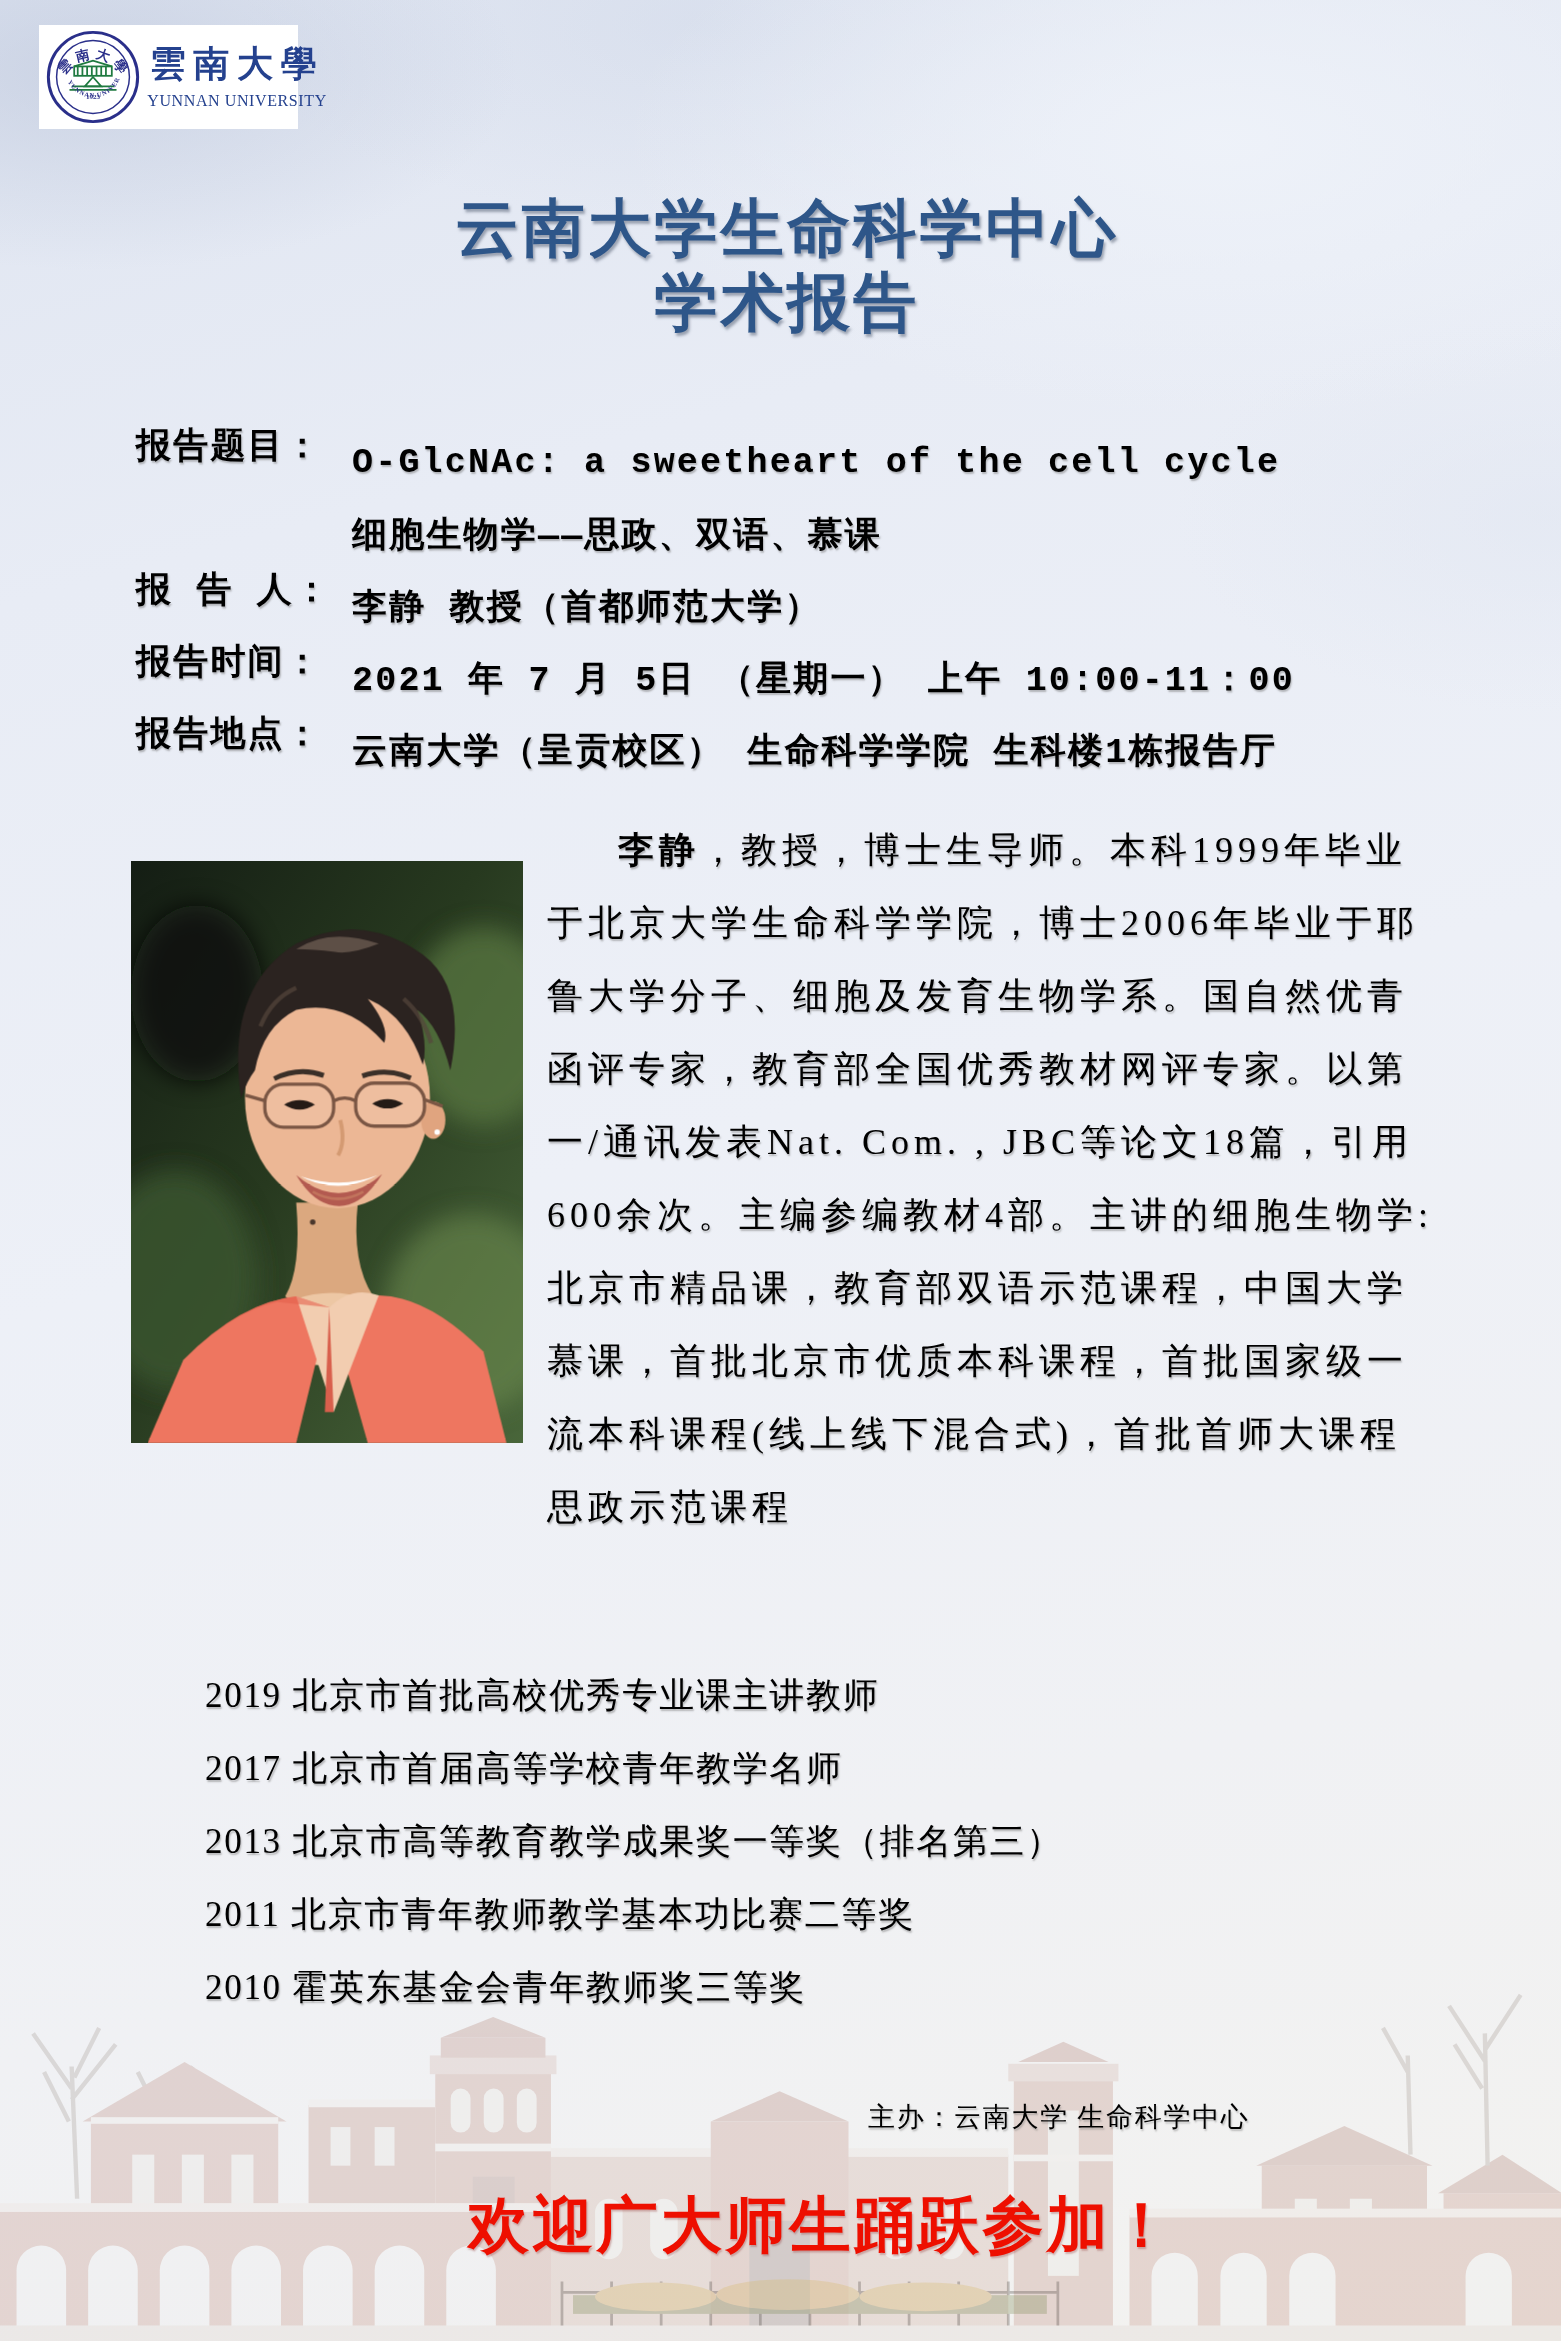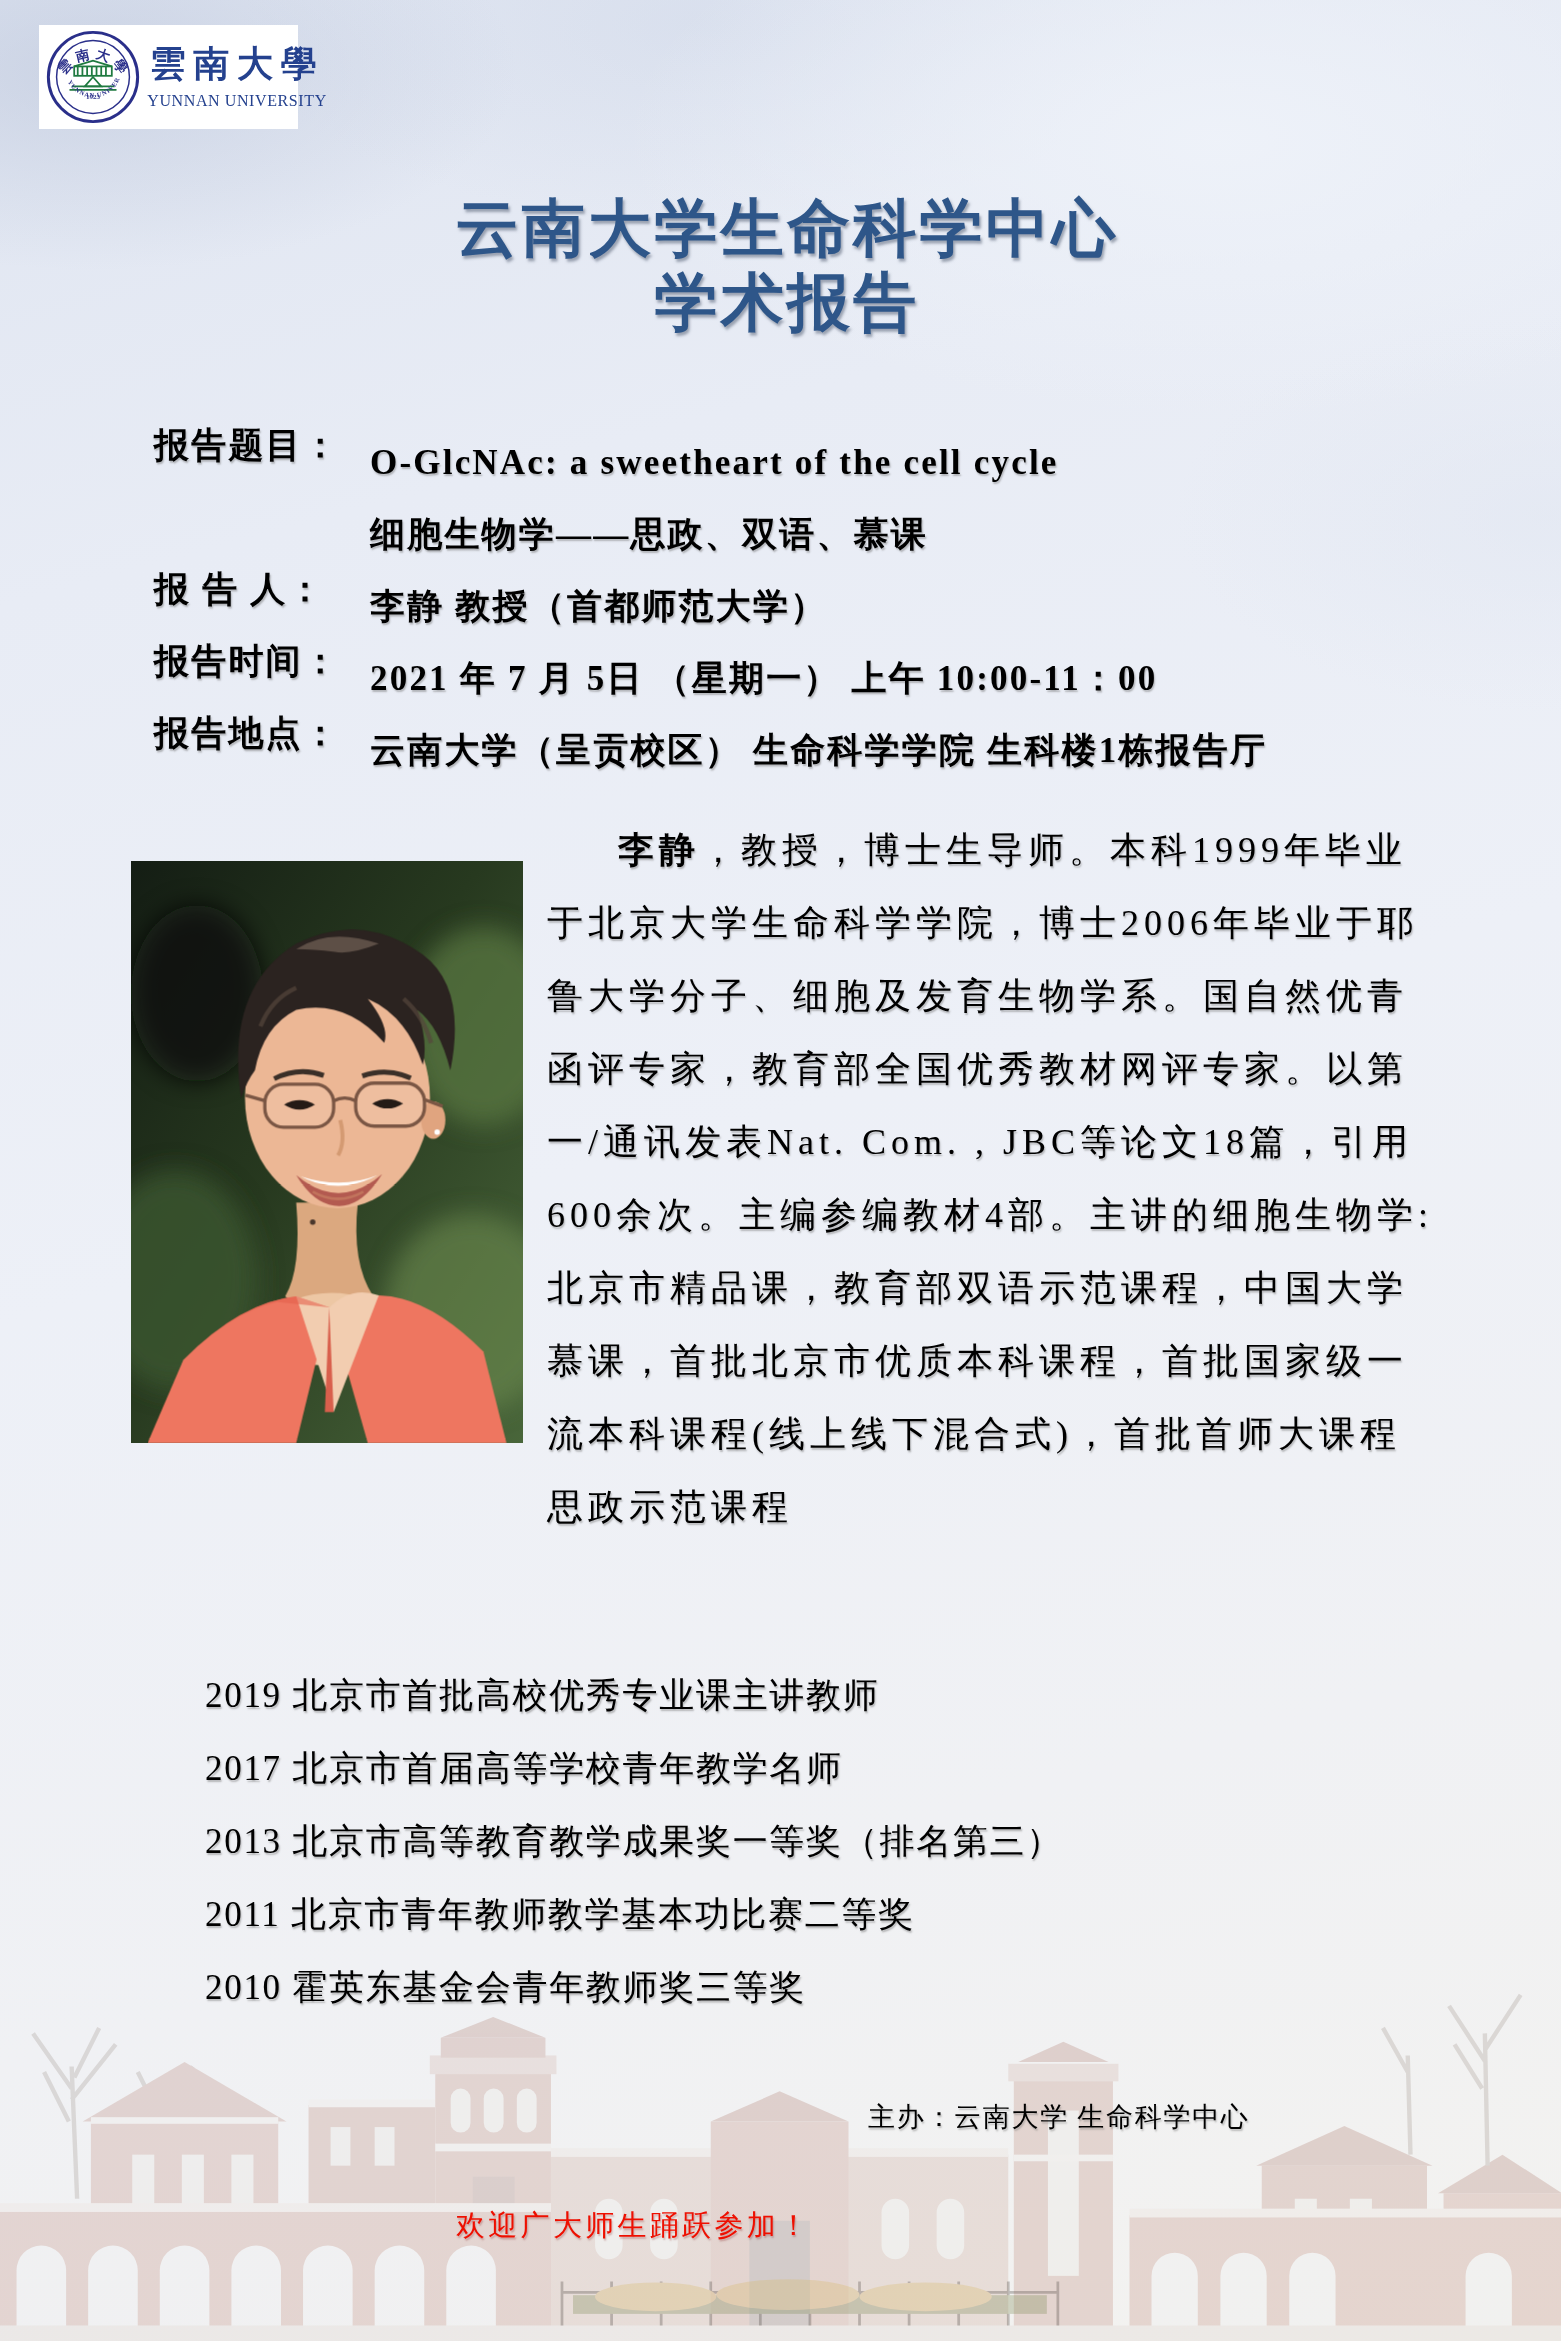--- a/index.html
+++ b/index.html
@@ -27,7 +27,7 @@
   .title-line{font-size:63px;font-weight:700;letter-spacing:3.3px;line-height:74px;color:#2e5689;
               text-shadow:1.7px 2.8px 2.8px rgba(90,100,120,.55);white-space:nowrap;padding-left:12px;}
   
-  .info{position:absolute;left:154px;top:409px;z-index:2;}
+  .info{position:absolute;left:136px;top:409px;z-index:2;font-family:Liberation Mono, monospace;}
   .info-row{height:72px;display:flex;align-items:center;white-space:nowrap;}
   .info-label{display:inline-block;width:216px;font-size:35px;font-weight:700;color:#000;
               letter-spacing:2.2px;text-shadow:1.1px 2.2px 1.7px rgba(110,110,110,.45);}

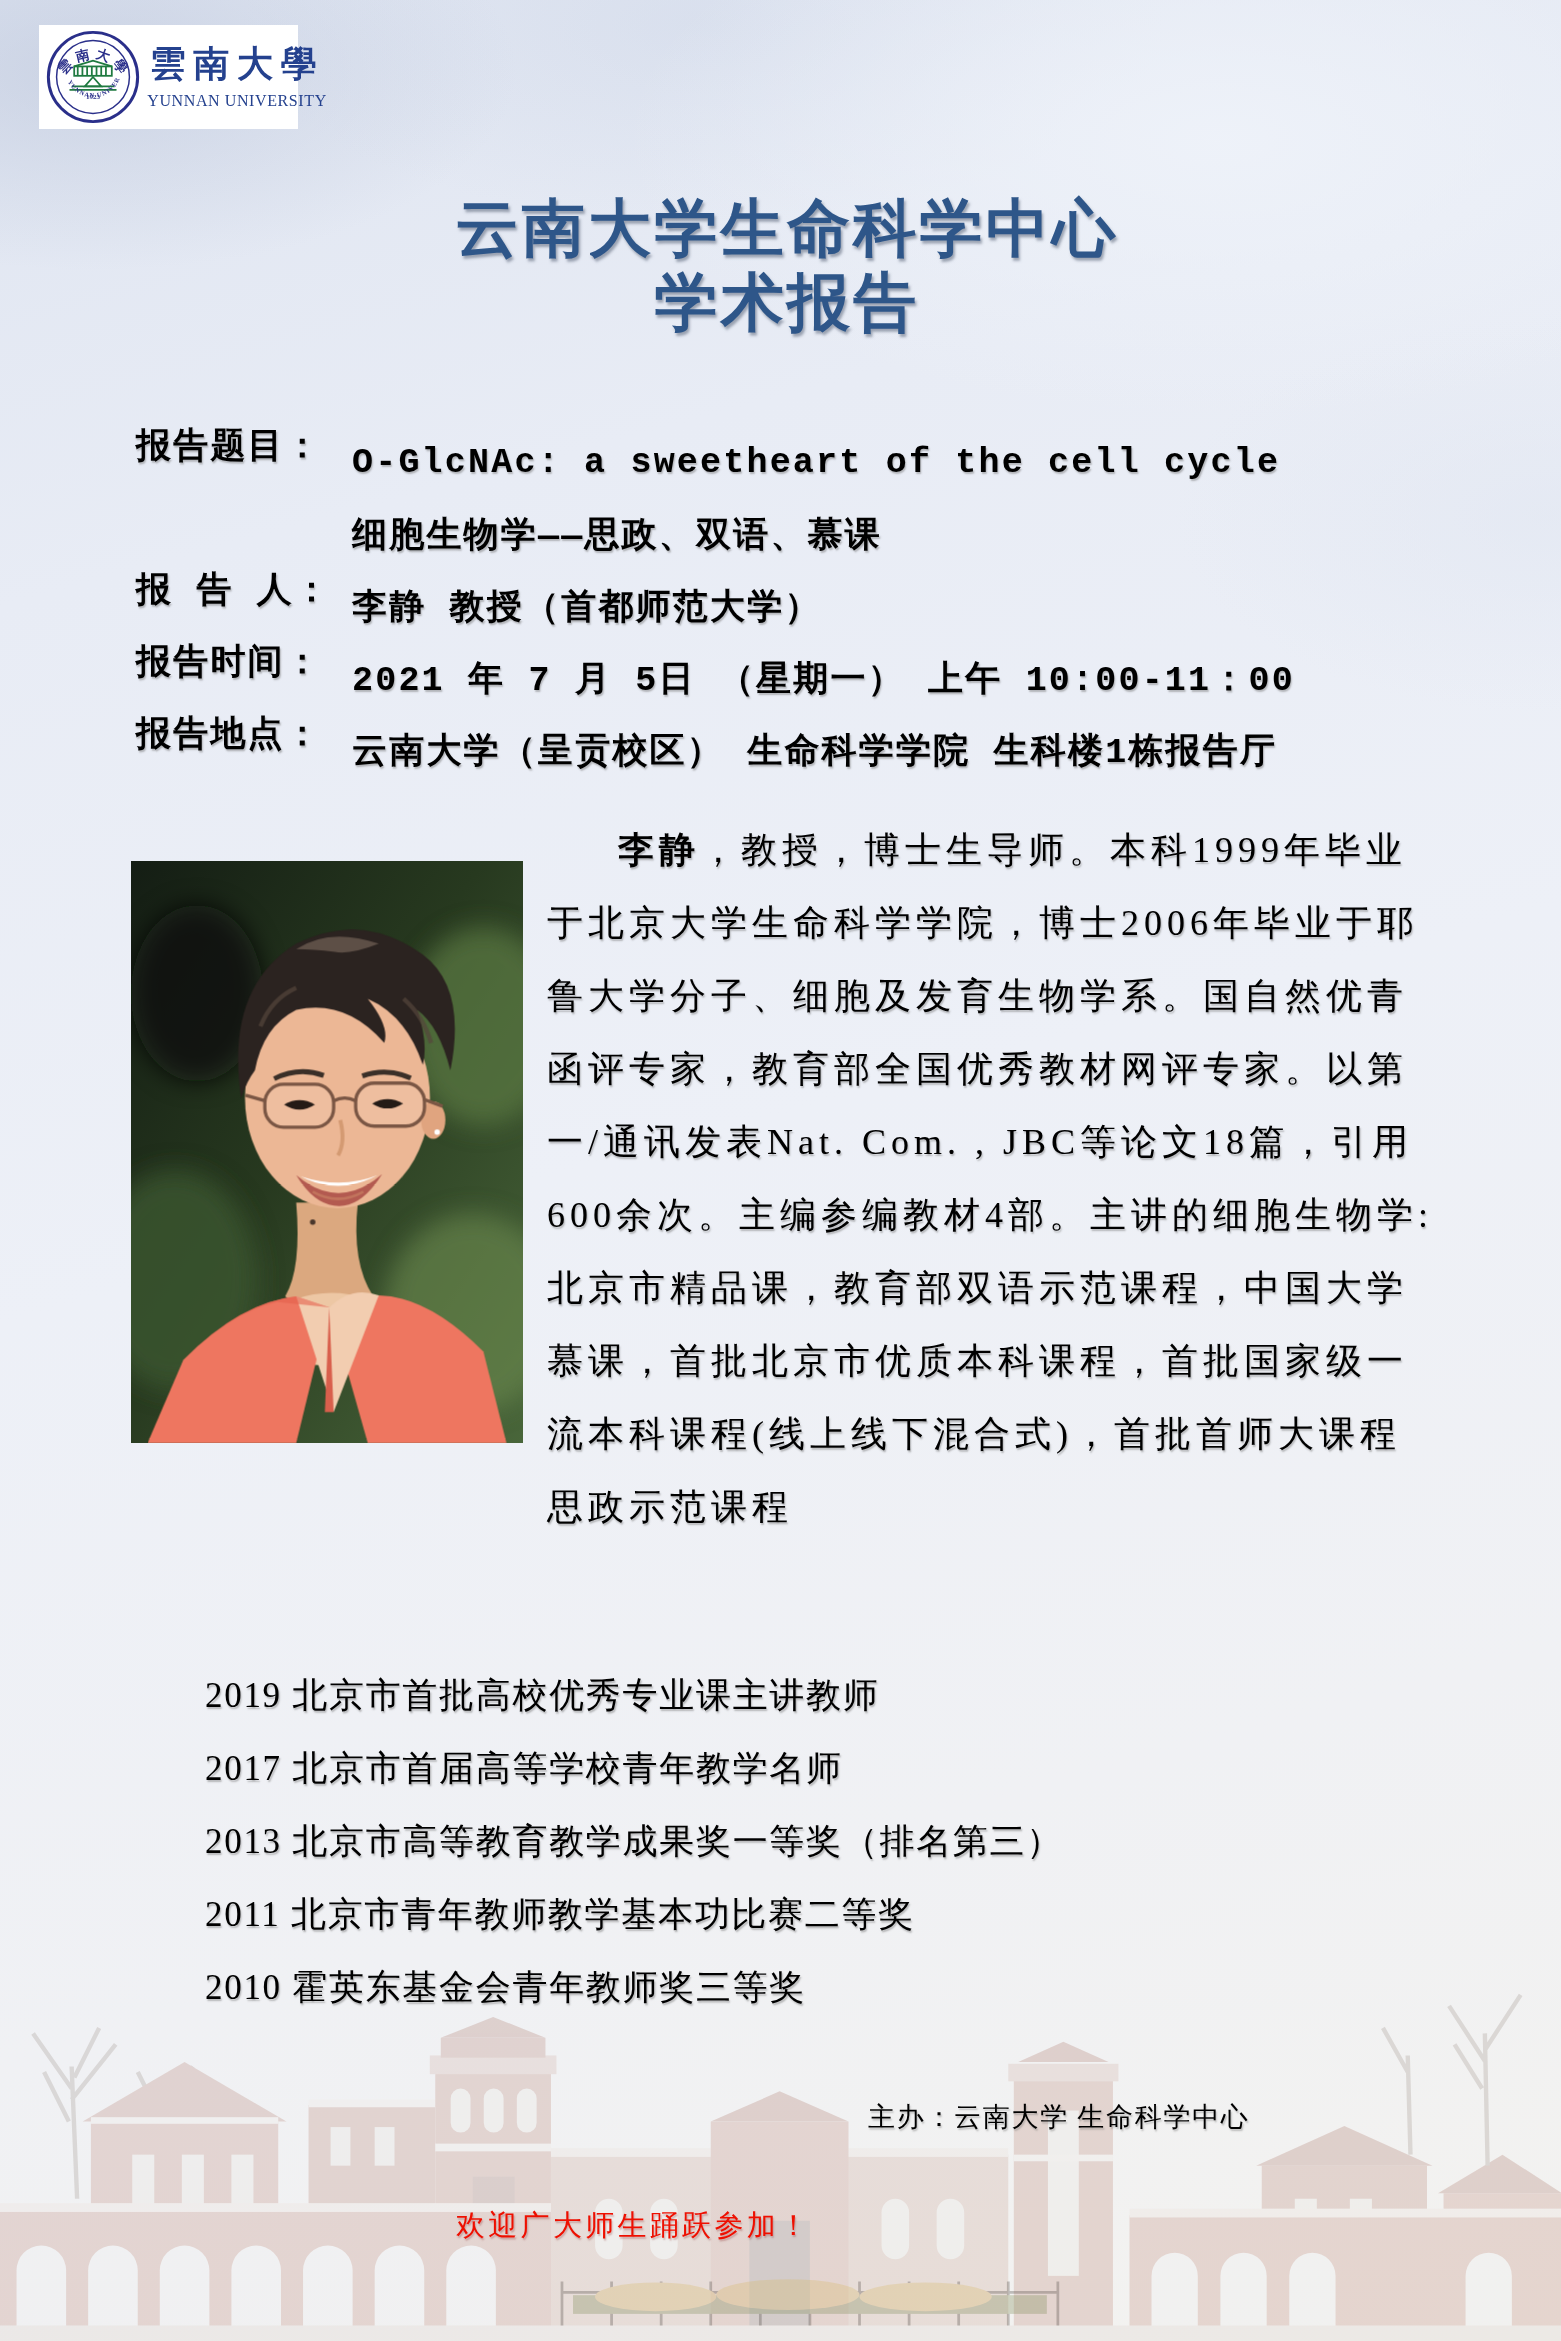--- a/index.html
+++ b/index.html
@@ -48,8 +48,8 @@
   .organizer{position:absolute;left:868px;top:2093px;height:47px;display:flex;align-items:center;
              font-size:27px;color:#000;letter-spacing:1.7px;white-space:nowrap;z-index:2;
              text-shadow:1.1px 1.7px 1.7px rgba(110,110,110,.4);}
-  .welcome{position:absolute;left:456px;top:2200px;height:51px;display:flex;align-items:center;
-           font-size:29px;font-weight:400;color:#ee0f00;letter-spacing:3.3px;white-space:nowrap;z-index:2;
+  .welcome{position:absolute;left:468px;top:2200px;height:51px;display:flex;align-items:center;
+           font-size:61px;font-weight:700;color:#ee0f00;letter-spacing:3.3px;white-space:nowrap;z-index:2;
            text-shadow:1.1px 1.7px 1.7px rgba(150,60,60,.35);}
 </style>
 </head>

